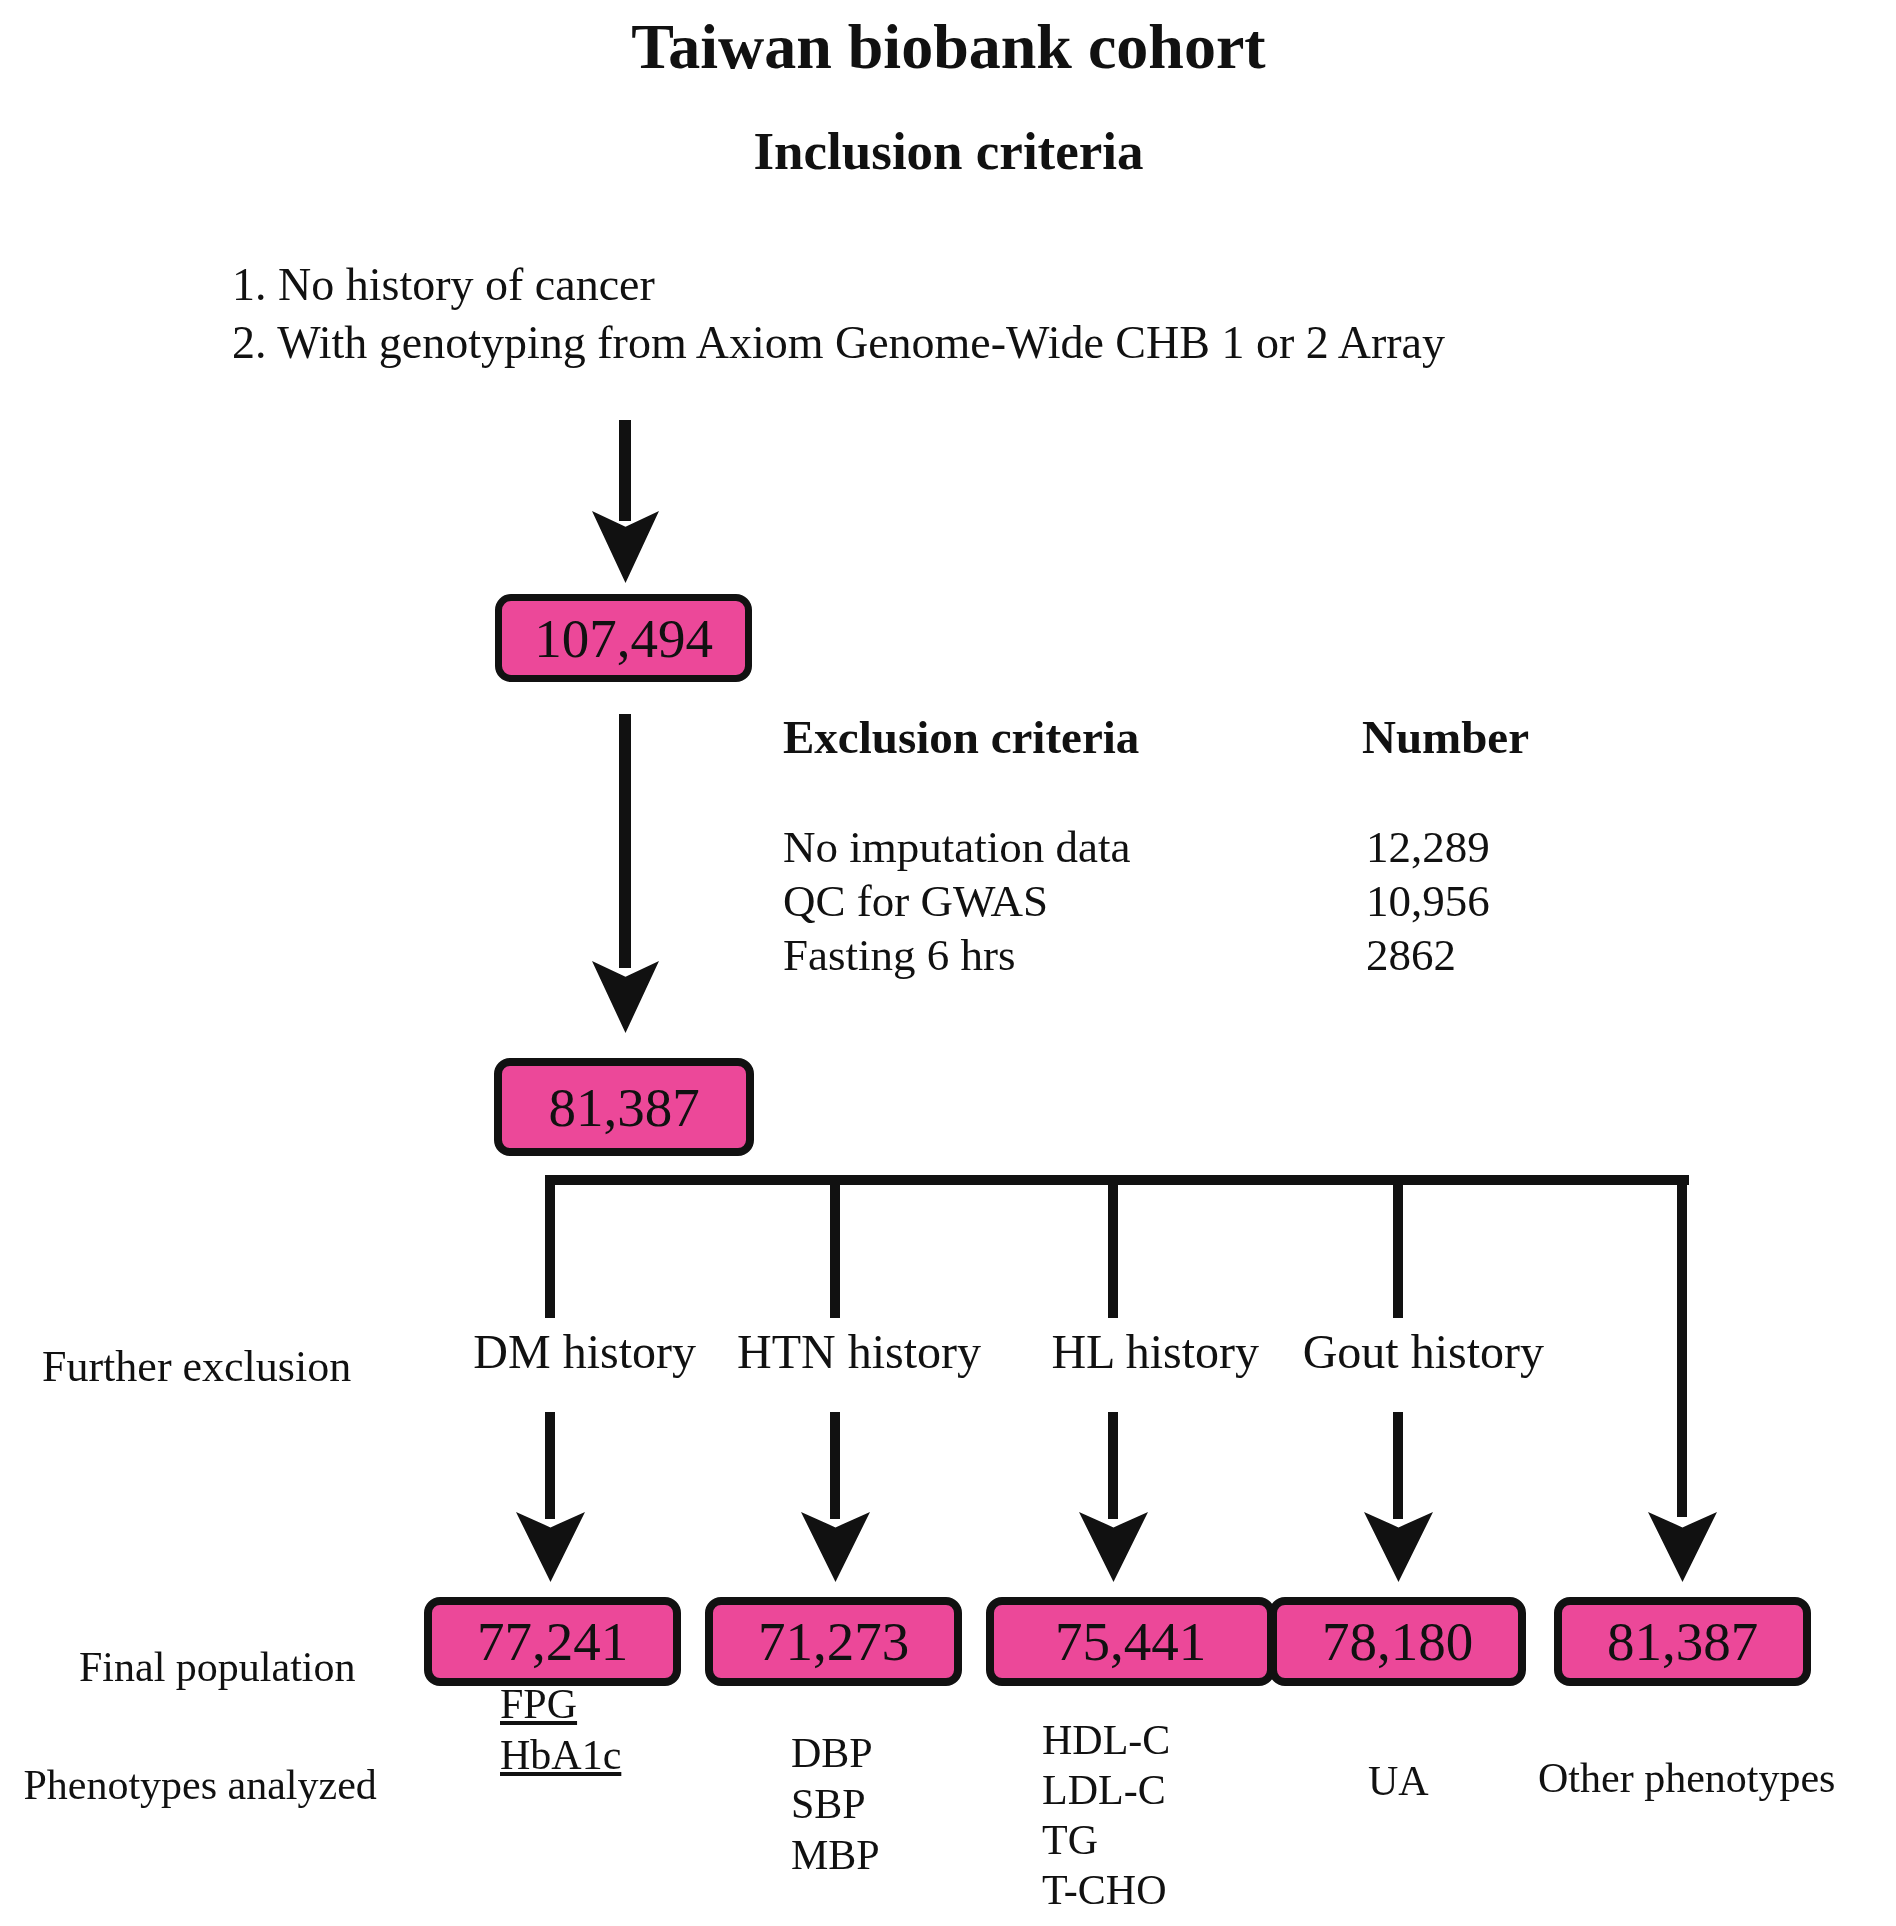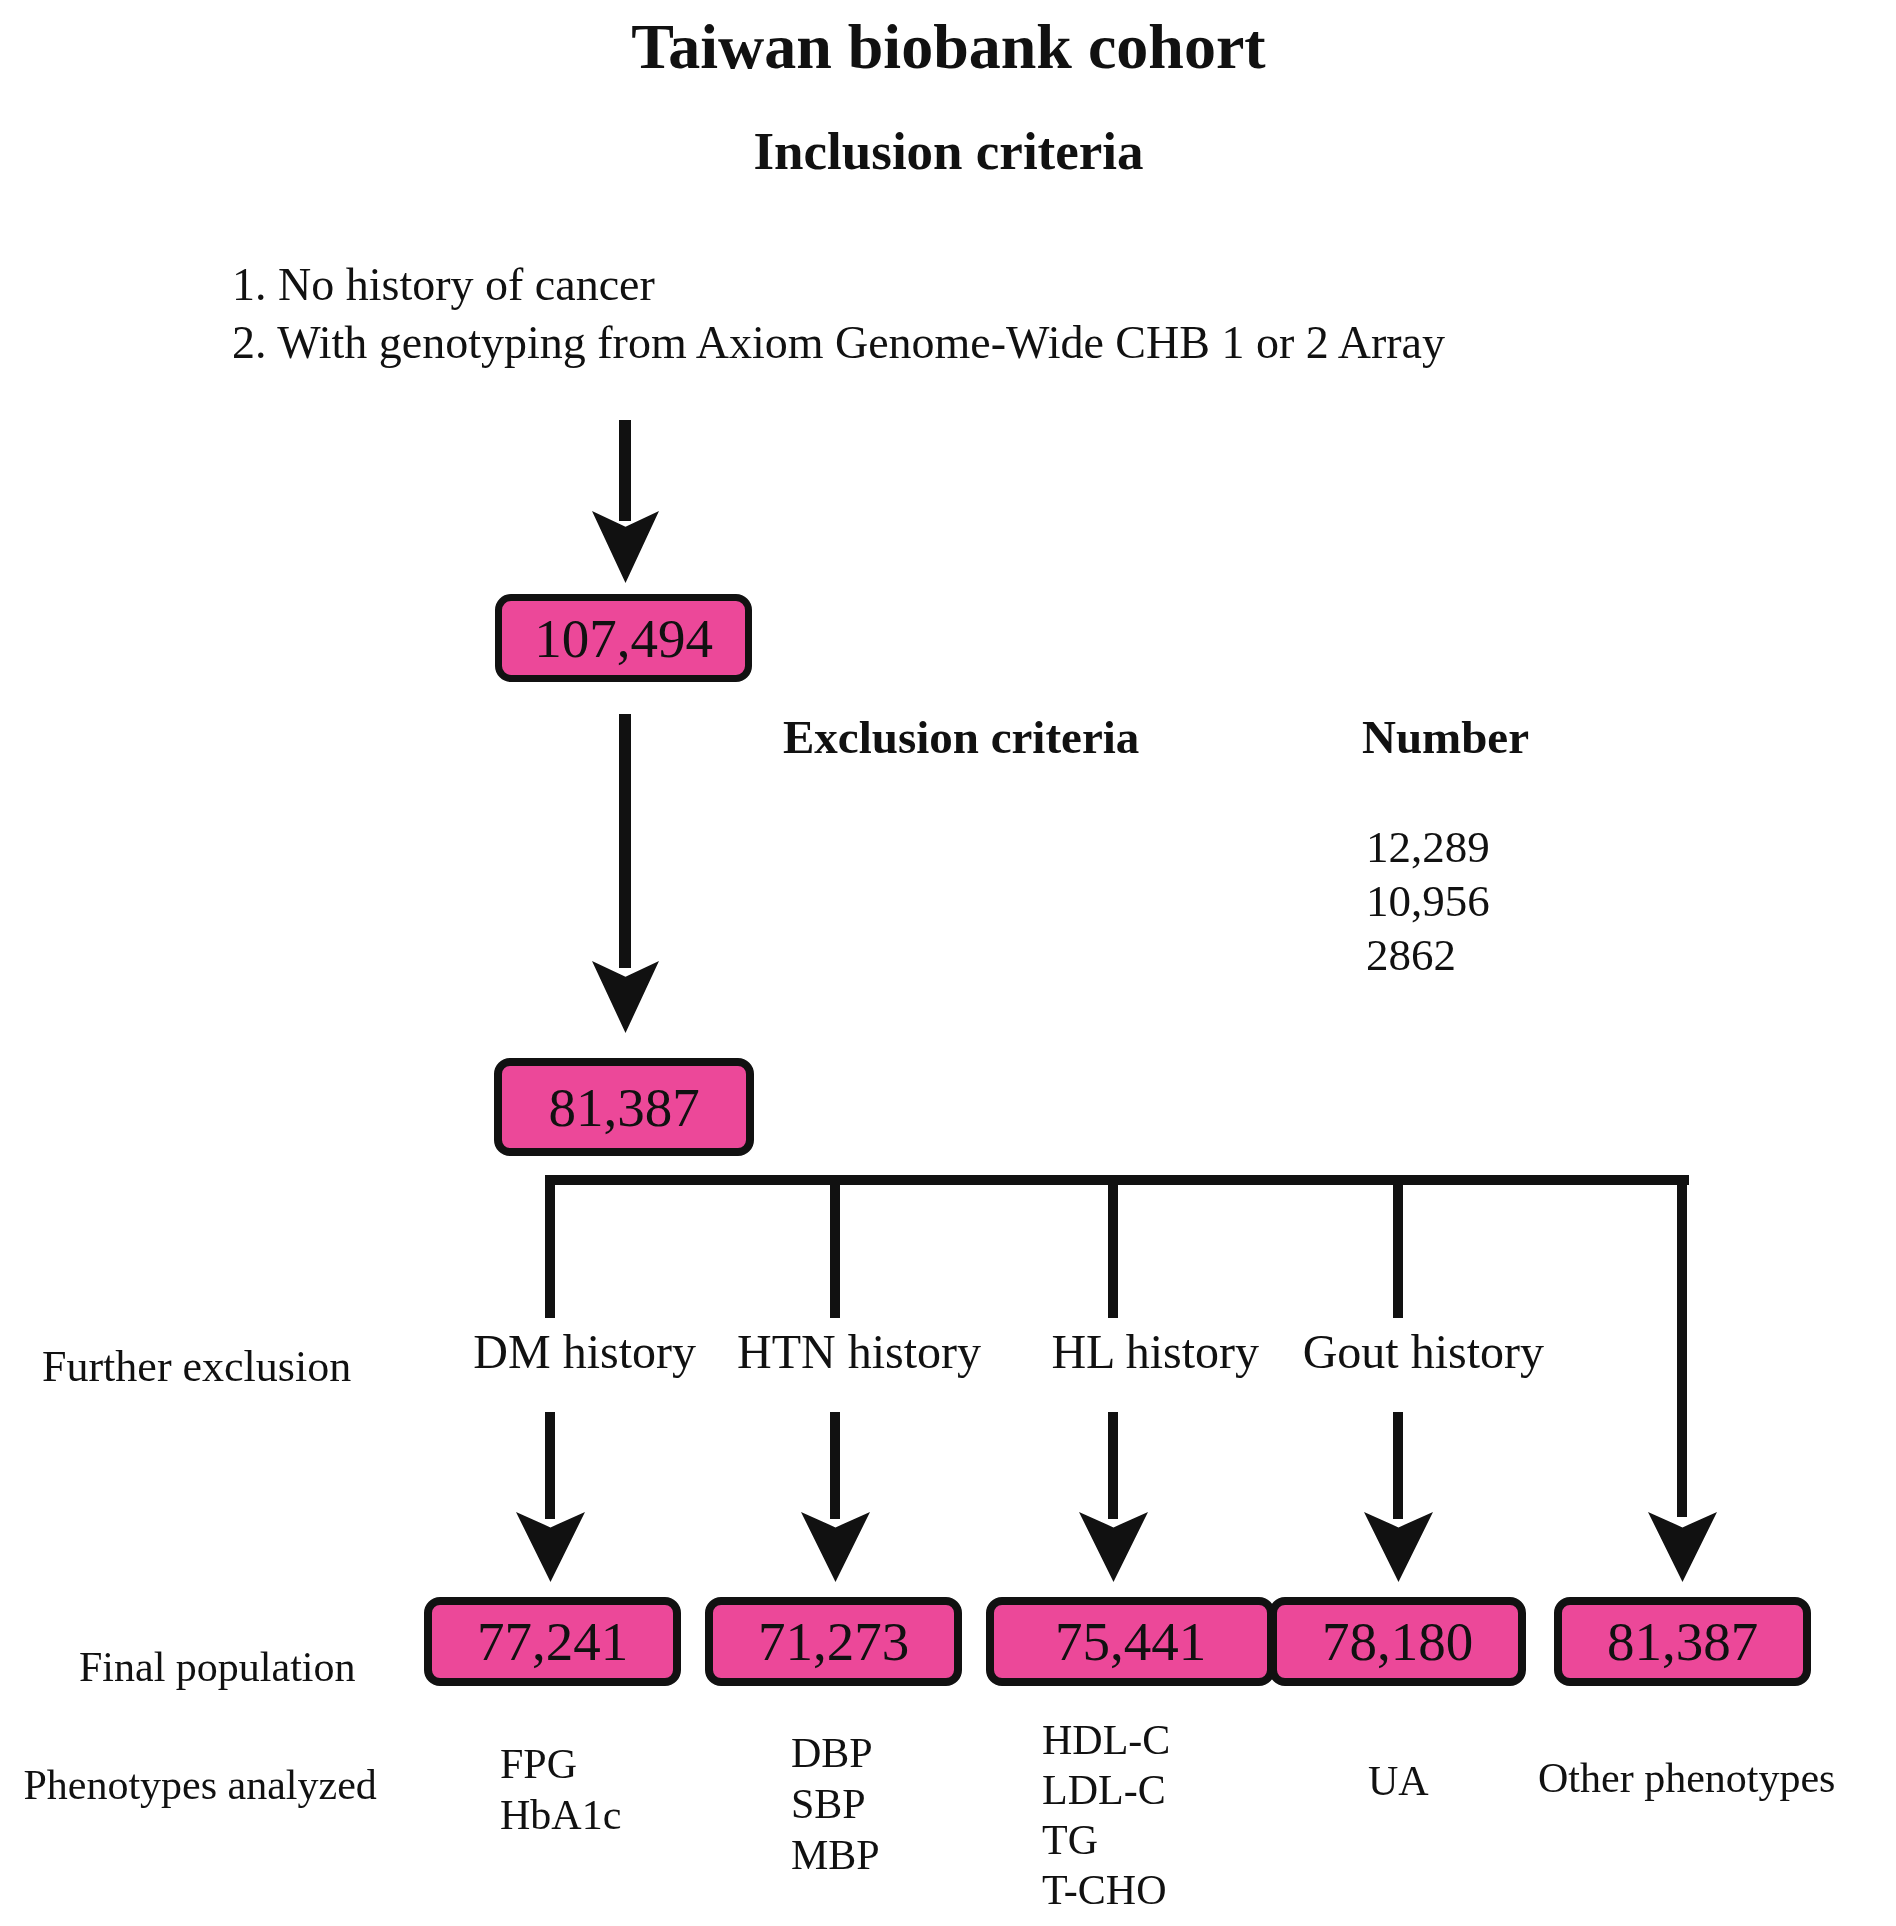--- a/index.html
+++ b/index.html
@@ -83,6 +83,11 @@
   <div class="abs exc-header" style="left:783px; top:712px;">Exclusion criteria</div>
   <div class="abs exc-header" style="left:1362px; top:712px;">Number</div>
 
+  <div class="abs exc-col" style="left:783px; top:820px;">
+    <div>No imputation data</div>
+    <div>QC for GWAS</div>
+    <div>Fasting 6 hrs</div>
+  </div>
   <div class="abs exc-col" style="left:1366px; top:820px;">
     <div>12,289</div>
     <div>10,956</div>

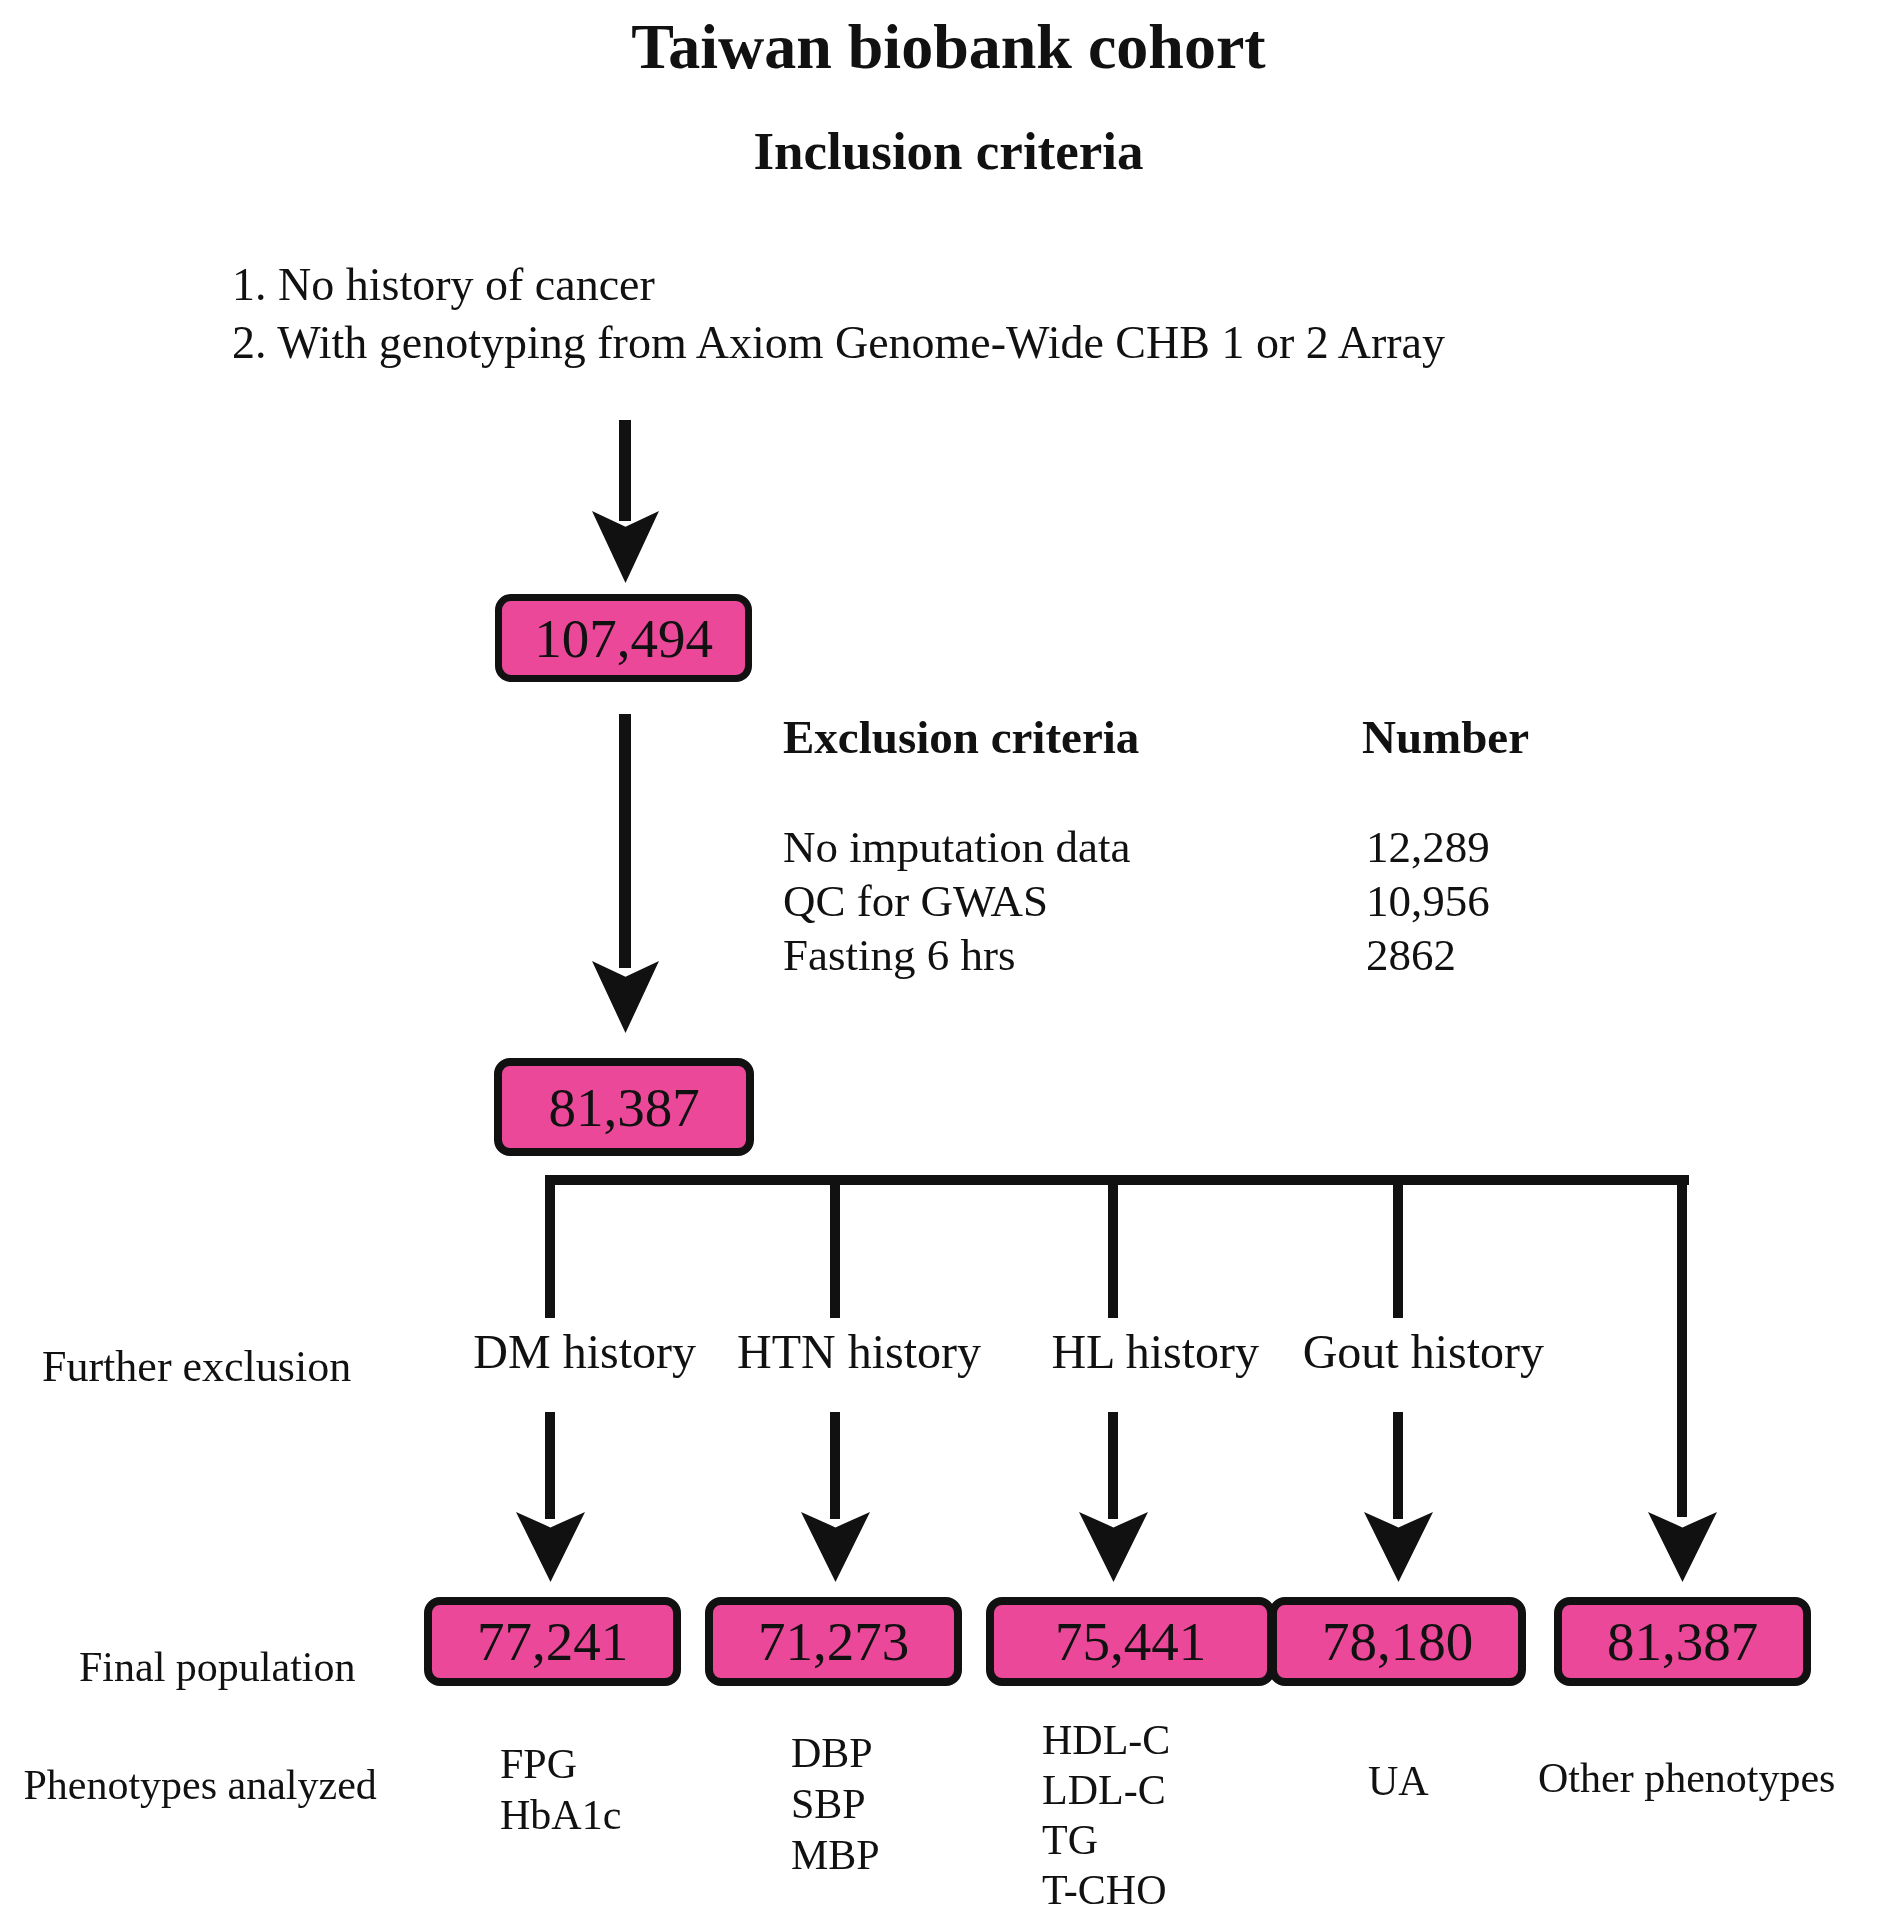--- a/index.html
+++ b/index.html
@@ -103,7 +103,7 @@
   <div class="abs line" style="left:545px; top:1412px; width:10.2px; height:107px;"></div>
   <div class="abs arrow-head" style="left:516px; top:1512px; height:70px;"></div>
   <div class="abs node-box" style="left:424px; top:1597px; width:257px; height:89px; border-width:8px;">77,241</div>
-  <div class="abs phen-col" style="left:500px; top:1739px; line-height:51px;">
+  <div class="abs phen-col" style="left:500px; top:1679px; line-height:51px;text-decoration:underline;">
     <div>FPG</div>
     <div>HbA1c</div>
   </div>

